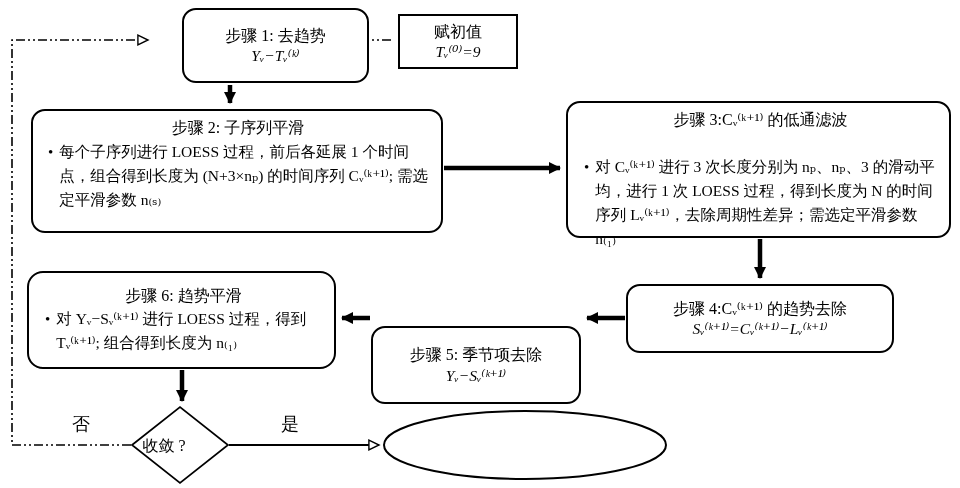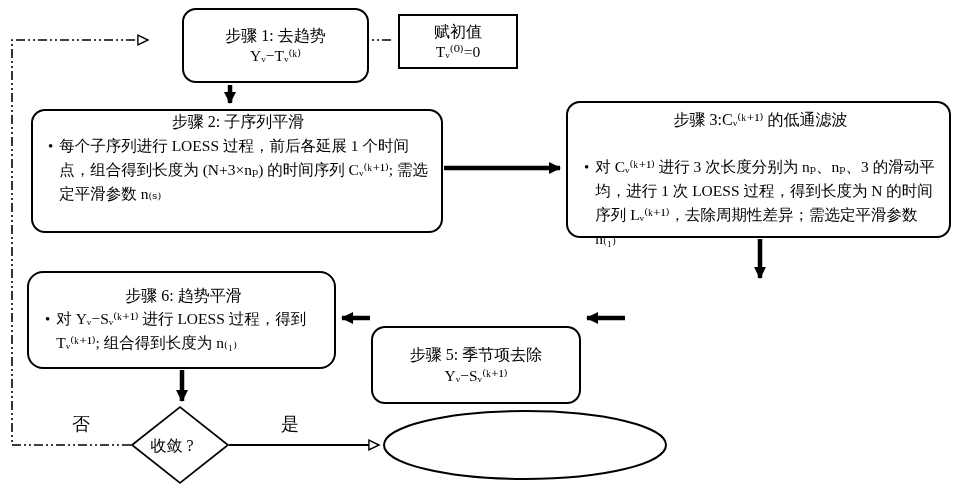--- a/index.html
+++ b/index.html
@@ -16,7 +16,7 @@
   }
   .rounded{border-radius:14px;}
   .node .title{font-size:16px;line-height:1.35;}
-  .math{font-size:15.5px;line-height:1.3;
+  .math{font-style:italic;font-size:15.5px;line-height:1.3;
         font-family:"Liberation Serif","DejaVu Serif","DejaVu Sans",serif;}
   .bullet-row{
     display:flex;align-items:flex-start;text-align:left;

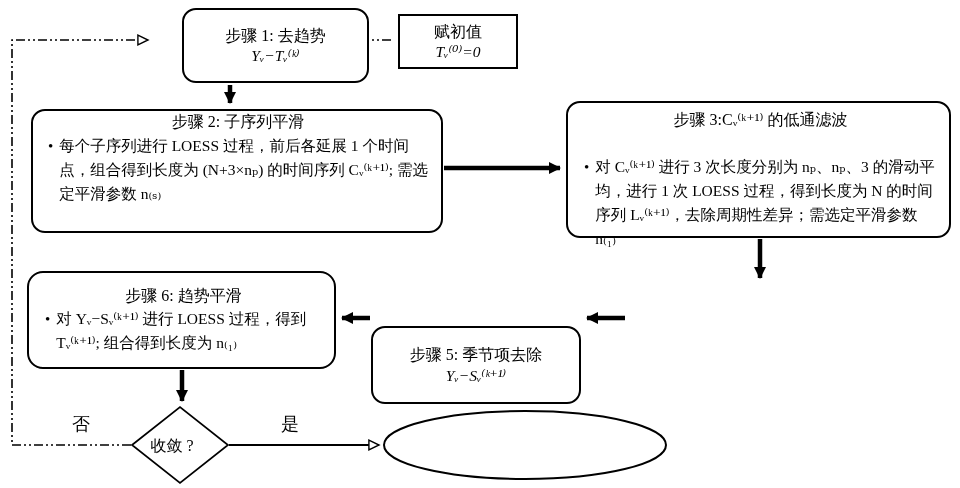--- a/index.html
+++ b/index.html
@@ -73,7 +73,7 @@
 
   <div class="node" style="left:390px;top:14px;width:120px;height:55px;border-width:2.5px;margin-left:8px;">
     <div class="title">赋初值</div>
-    <div class="math">Tᵥ⁽⁰⁾=0</div>
+    <div class="math">Tᵥ⁽⁰⁾=9</div>
   </div>
 
   <div class="node rounded" style="left:31px;top:109px;width:412px;height:124px;padding:0 13px 6px 15px;justify-content:flex-start;">

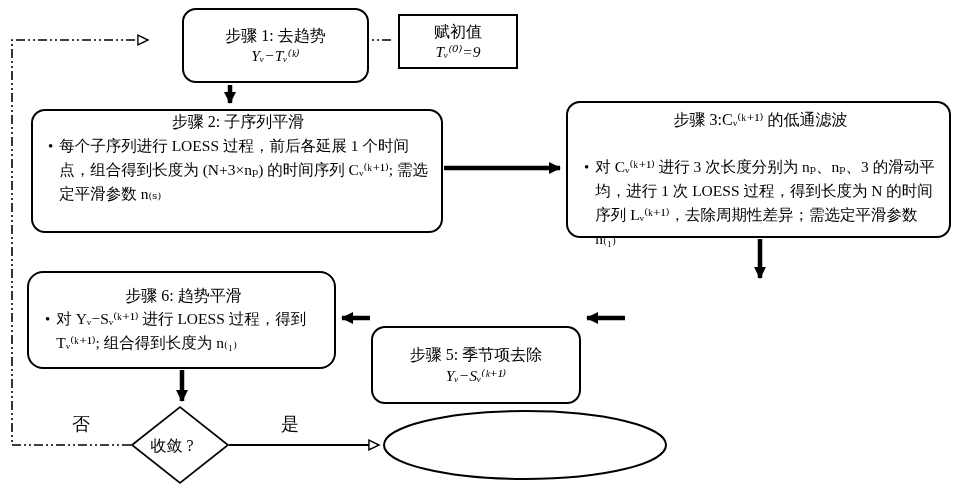--- a/index.html
+++ b/index.html
@@ -76,7 +76,7 @@
     <div class="math">Tᵥ⁽⁰⁾=9</div>
   </div>
 
-  <div class="node rounded" style="left:31px;top:109px;width:412px;height:124px;padding:0 13px 6px 15px;justify-content:flex-start;">
+  <div class="node rounded" style="left:31px;top:109px;width:412px;height:124px;padding:6px 13px 6px 15px;justify-content:flex-start;">
     <div class="title">步骤 2: 子序列平滑</div>
     <div class="bullet-row">
       <span class="bullet-mark">•</span>

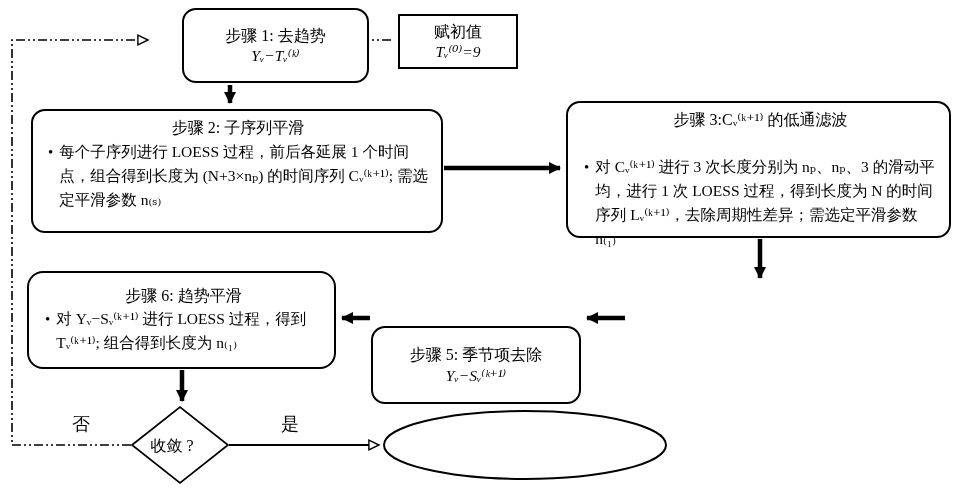--- a/index.html
+++ b/index.html
@@ -92,6 +92,10 @@
     </div>
   </div>
 
+  <div class="node rounded" style="left:626px;top:284px;width:268px;height:69px;">
+    <div class="title">步骤 4:Cᵥ⁽ᵏ⁺¹⁾ 的趋势去除</div>
+    <div class="math">Sᵥ⁽ᵏ⁺¹⁾=Cᵥ⁽ᵏ⁺¹⁾−Lᵥ⁽ᵏ⁺¹⁾</div>
+  </div>
 
   <div class="node rounded" style="left:371px;top:279px;width:210px;height:78px;margin-top:47px;">
     <div class="title">步骤 5: 季节项去除</div>

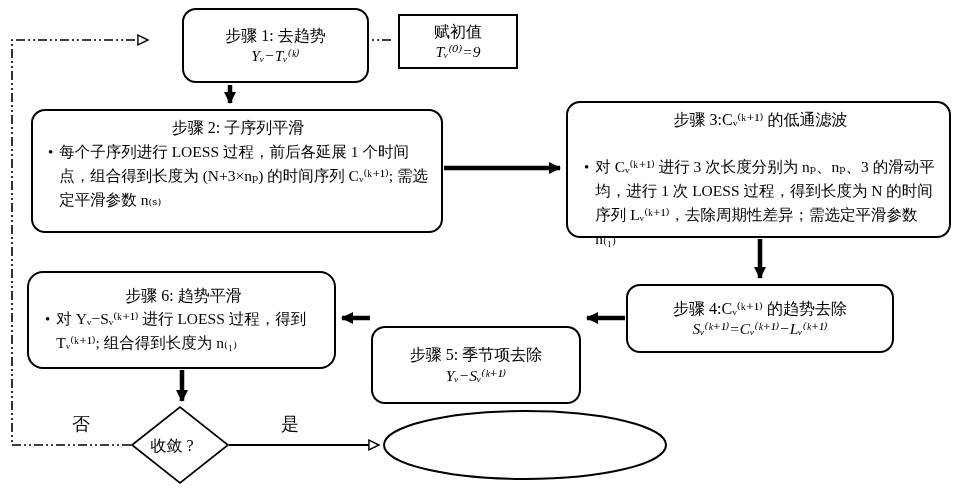--- a/index.html
+++ b/index.html
@@ -25,7 +25,7 @@
   .bullet-mark{flex:0 0 auto;padding-right:6px;font-size:15px;line-height:1.6;}
   .floating-label{position:absolute;font-size:18px;line-height:1;}
   .decision-text{
-    position:absolute;left:132px;top:436px;width:80px;text-align:center;
+    position:absolute;left:124px;top:436px;width:80px;text-align:center;
     font-size:16px;
   }
   .result-text{

